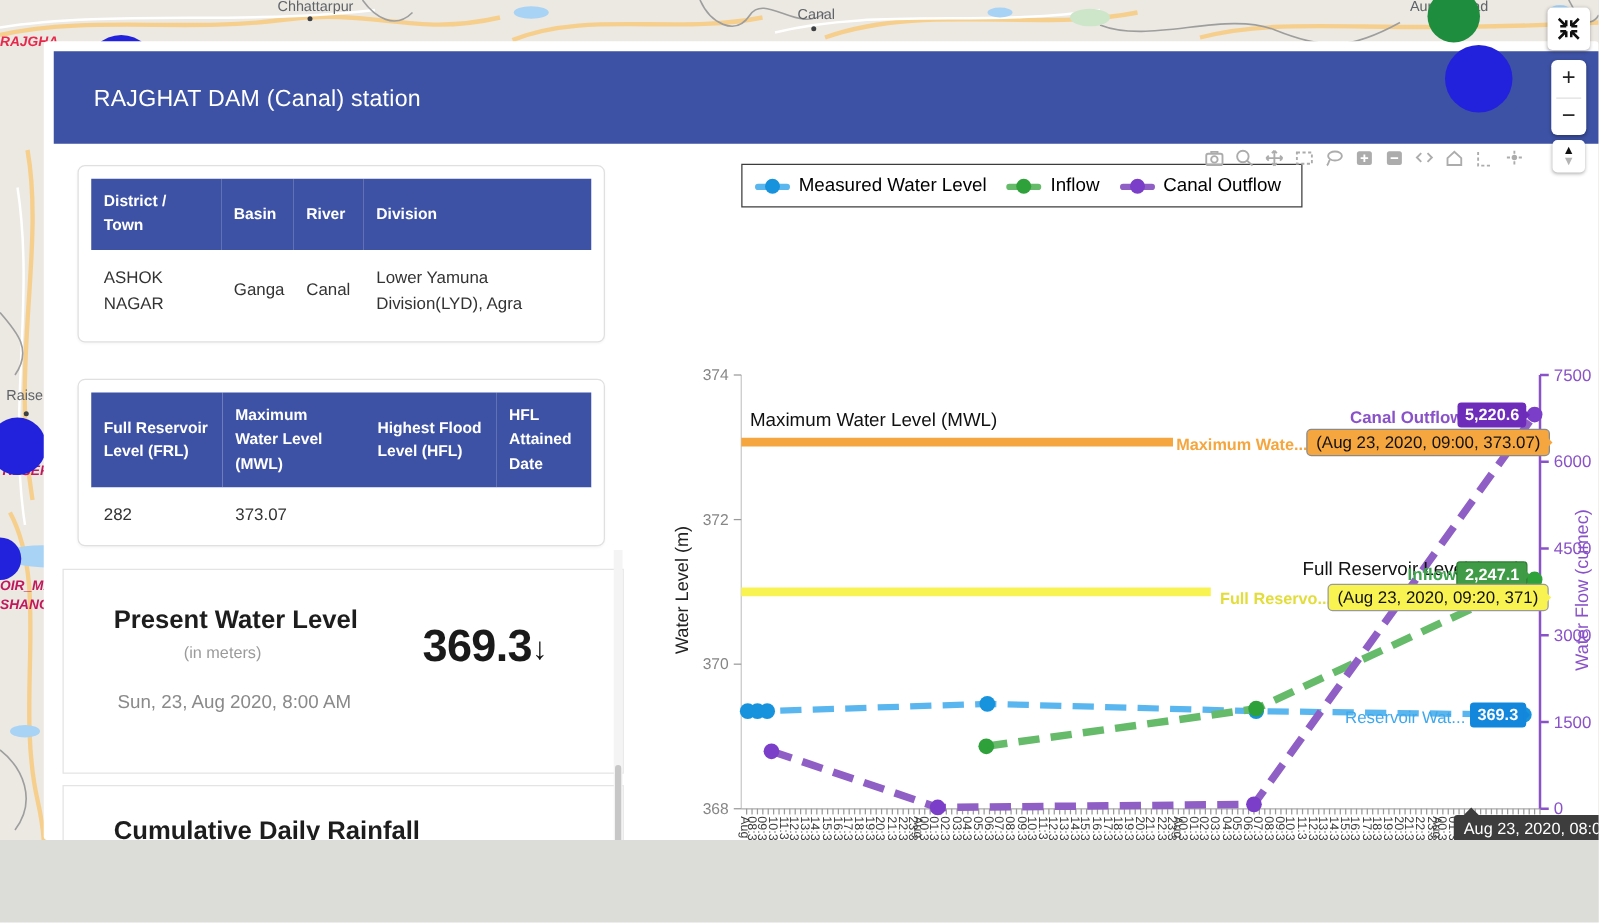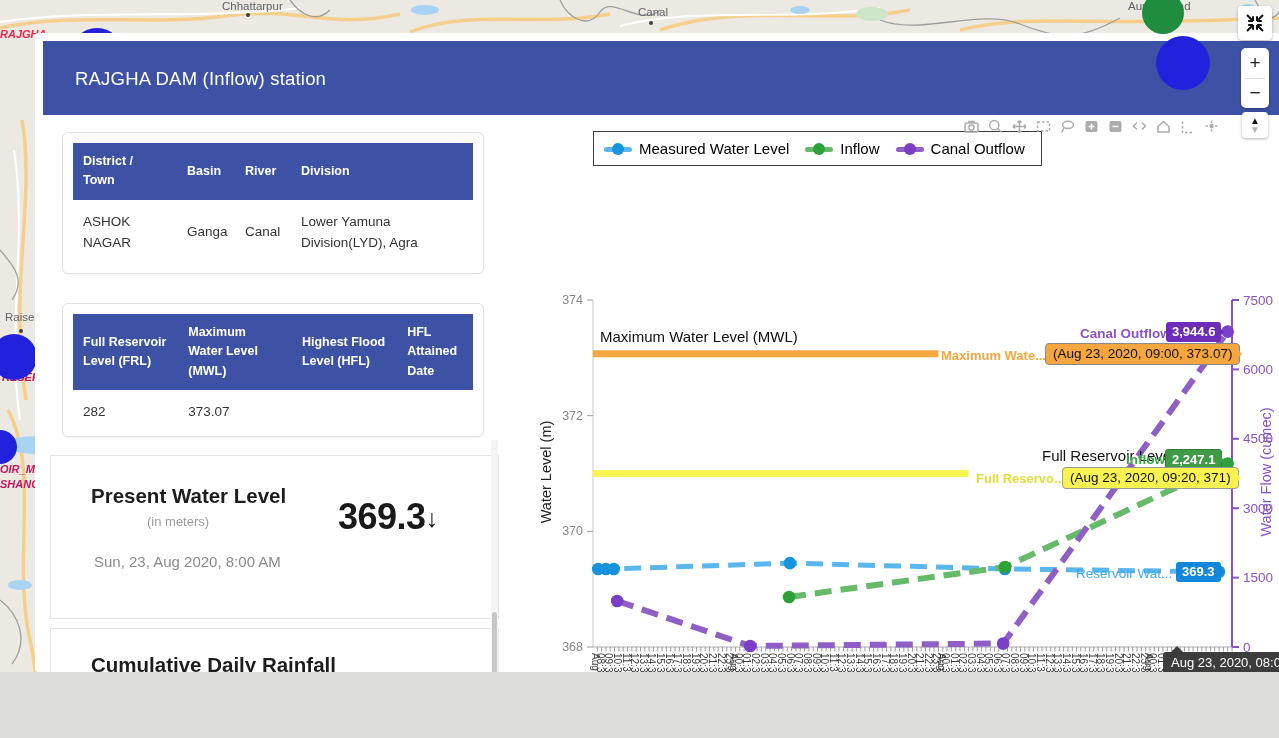--- a/index.html
+++ b/index.html
@@ -135,7 +135,7 @@
 
   <div id="panel-bg" data-name="dashboard-panel"></div>
   <div id="hdr-bar" data-name="panel-header"></div>
-  <div id="hdr-title" data-name="page-title">RAJGHA DAM (Inflow) station</div>
+  <div id="hdr-title" data-name="page-title">RAJGHAT DAM (Canal) station</div>
 
   <div class="card" style="left:62px;top:132px;width:420px;height:140px;" data-name="station-info-card">
     <table data-name="station-info-table">

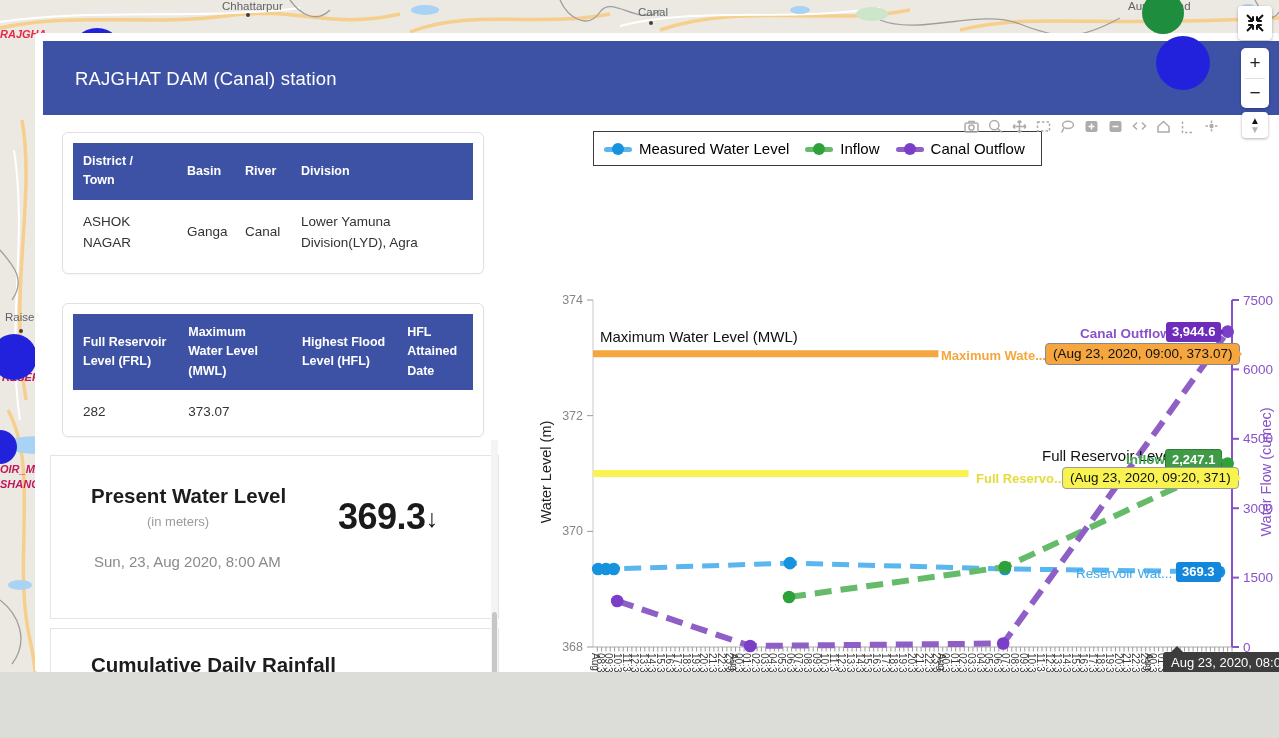--- a/index.html
+++ b/index.html
@@ -556,7 +556,7 @@
   <div class="ann trunc-label" style="left:976px;top:471px;color:#E3DD3A;" data-name="frl-line-label">Full Reservo...</div>
 
   <div class="ann trunc-label" style="left:1080px;top:326px;color:#8A52C8;font-size:13.5px;" data-name="canal-outflow-label">Canal Outflow</div>
-  <div class="badge" style="left:1166px;top:322px;background:#6D2DBA;" data-name="canal-outflow-value-badge">3,944.6</div>
+  <div class="badge" style="left:1166px;top:322px;background:#6D2DBA;" data-name="canal-outflow-value-badge">5,220.6</div>
 
   <div class="ann trunc-label" style="left:1126px;top:452px;color:#3FA34D;font-size:13.5px;z-index:8;" data-name="inflow-label">Inflow</div>
   <div class="badge" style="left:1165px;top:449px;background:#3F9B45;border:1px solid #2E7D33;" data-name="inflow-value-badge">2,247.1</div>

